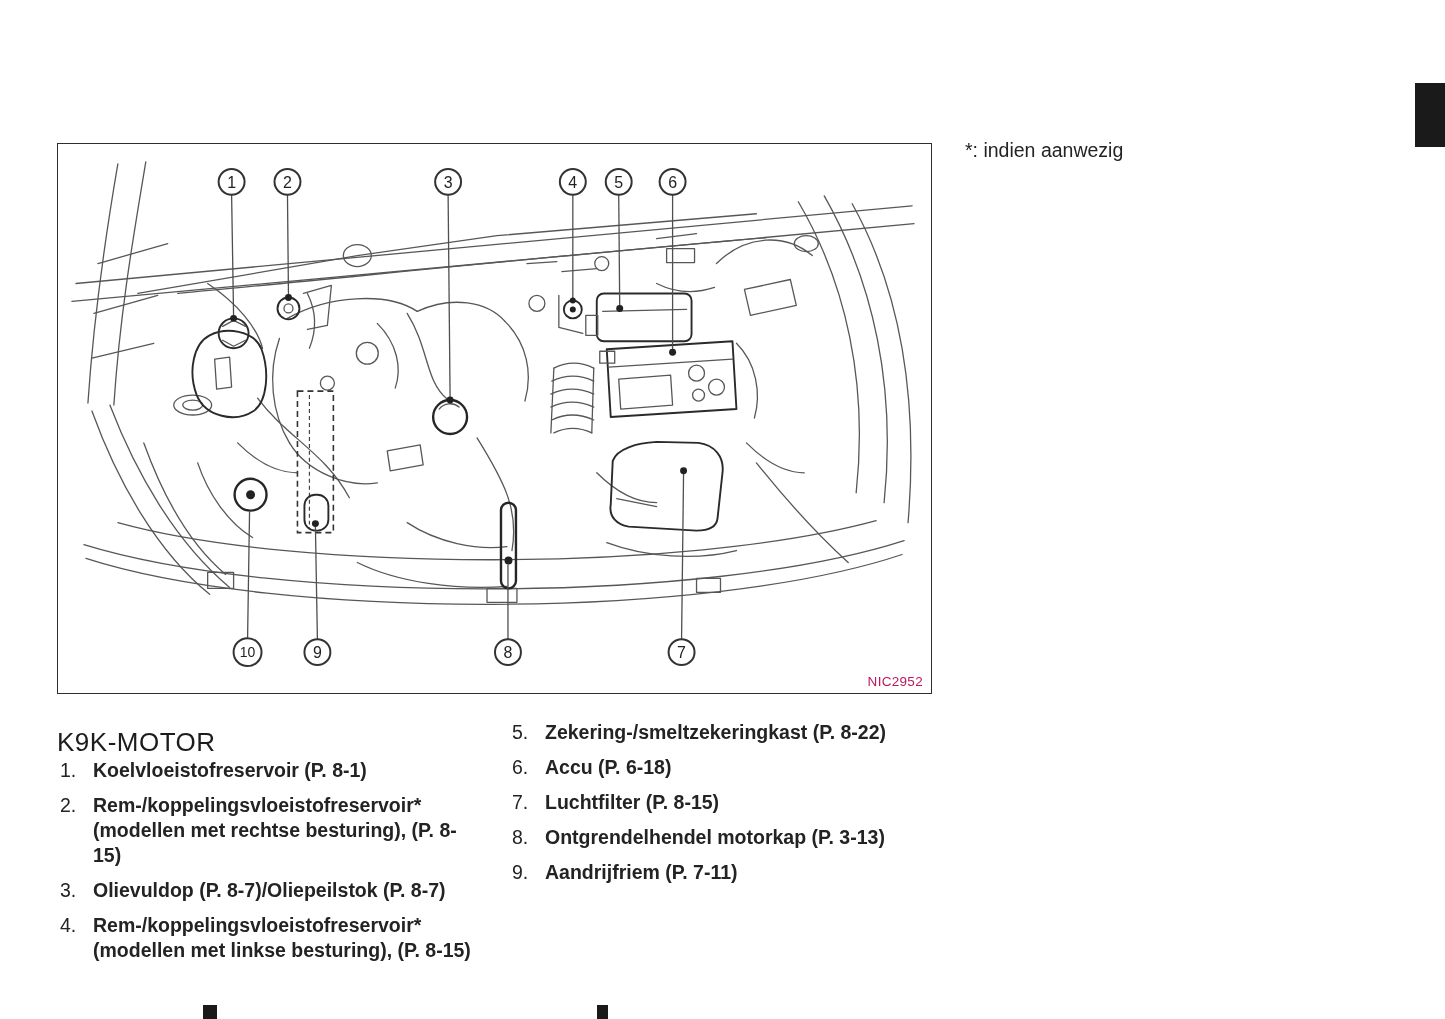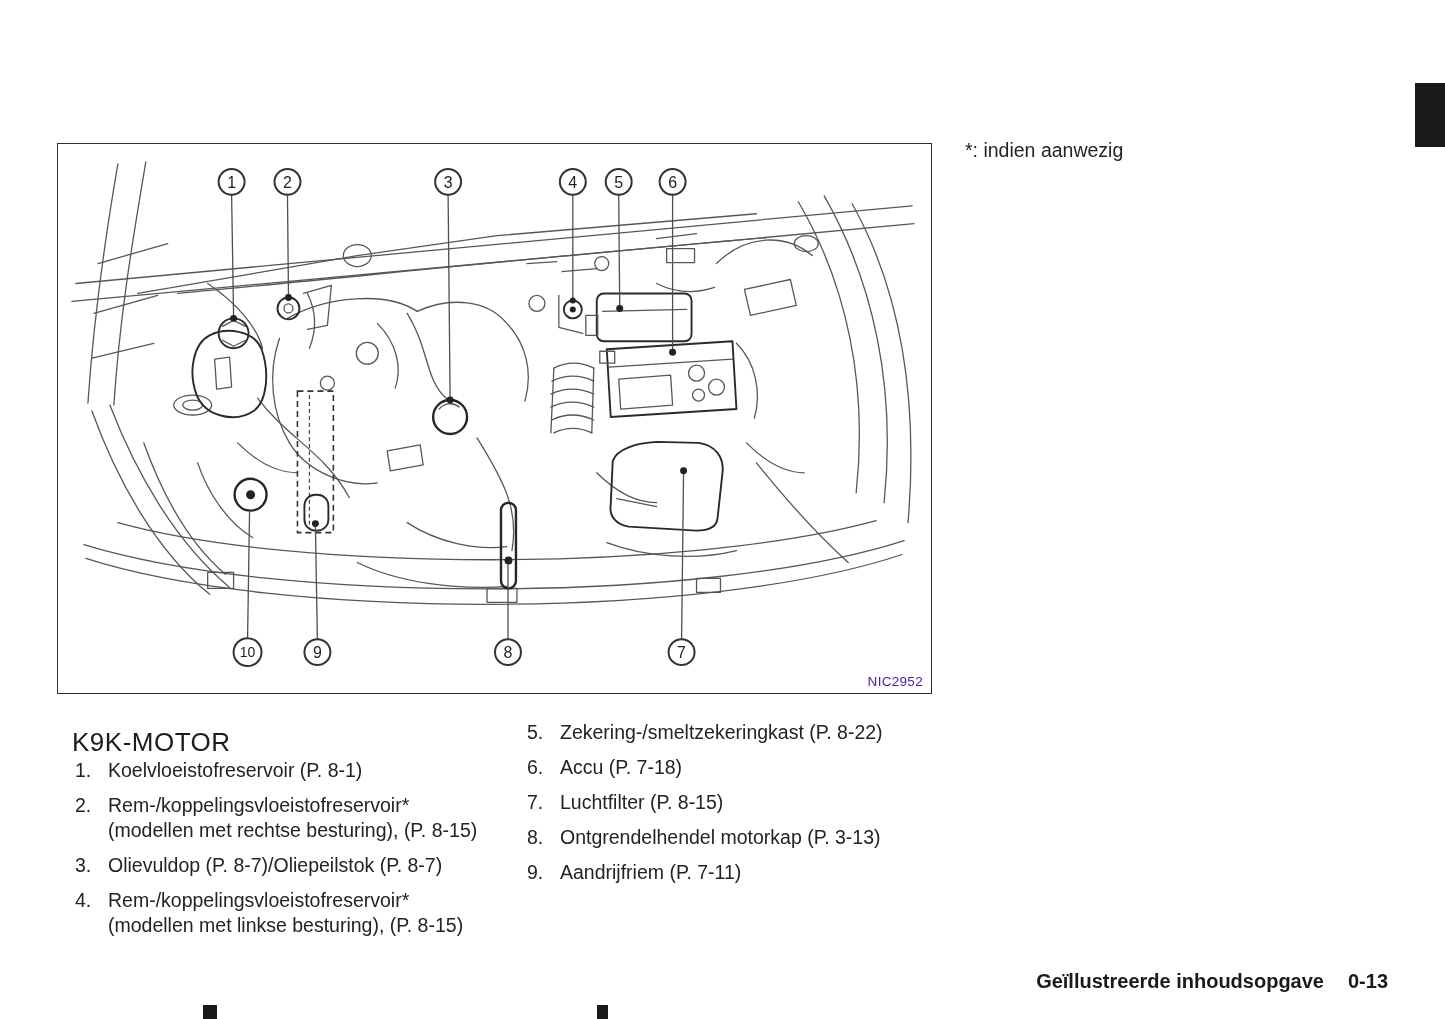--- a/index.html
+++ b/index.html
@@ -14,7 +14,7 @@
     border:1.5px solid #2e2e2e;box-sizing:border-box;background:#fff;
   }
   .figure-box svg{position:absolute;left:0;top:0;width:100%;height:100%;}
-  .figure-code{position:absolute;right:8px;bottom:4px;font-size:13.5px;color:#4c1d95;letter-spacing:.3px;margin-left:40px;}
+  .figure-code{position:absolute;right:8px;bottom:4px;font-size:13.5px;color:#be185d;letter-spacing:.3px;margin-left:40px;}
   .content{position:absolute;left:57px;top:727px;width:1340px;margin-left:15px;}
   .heading{font-size:26px;font-weight:400;letter-spacing:.5px;color:#1c1c1c;}
   .col-left{position:absolute;left:3px;top:31px;width:412px;}

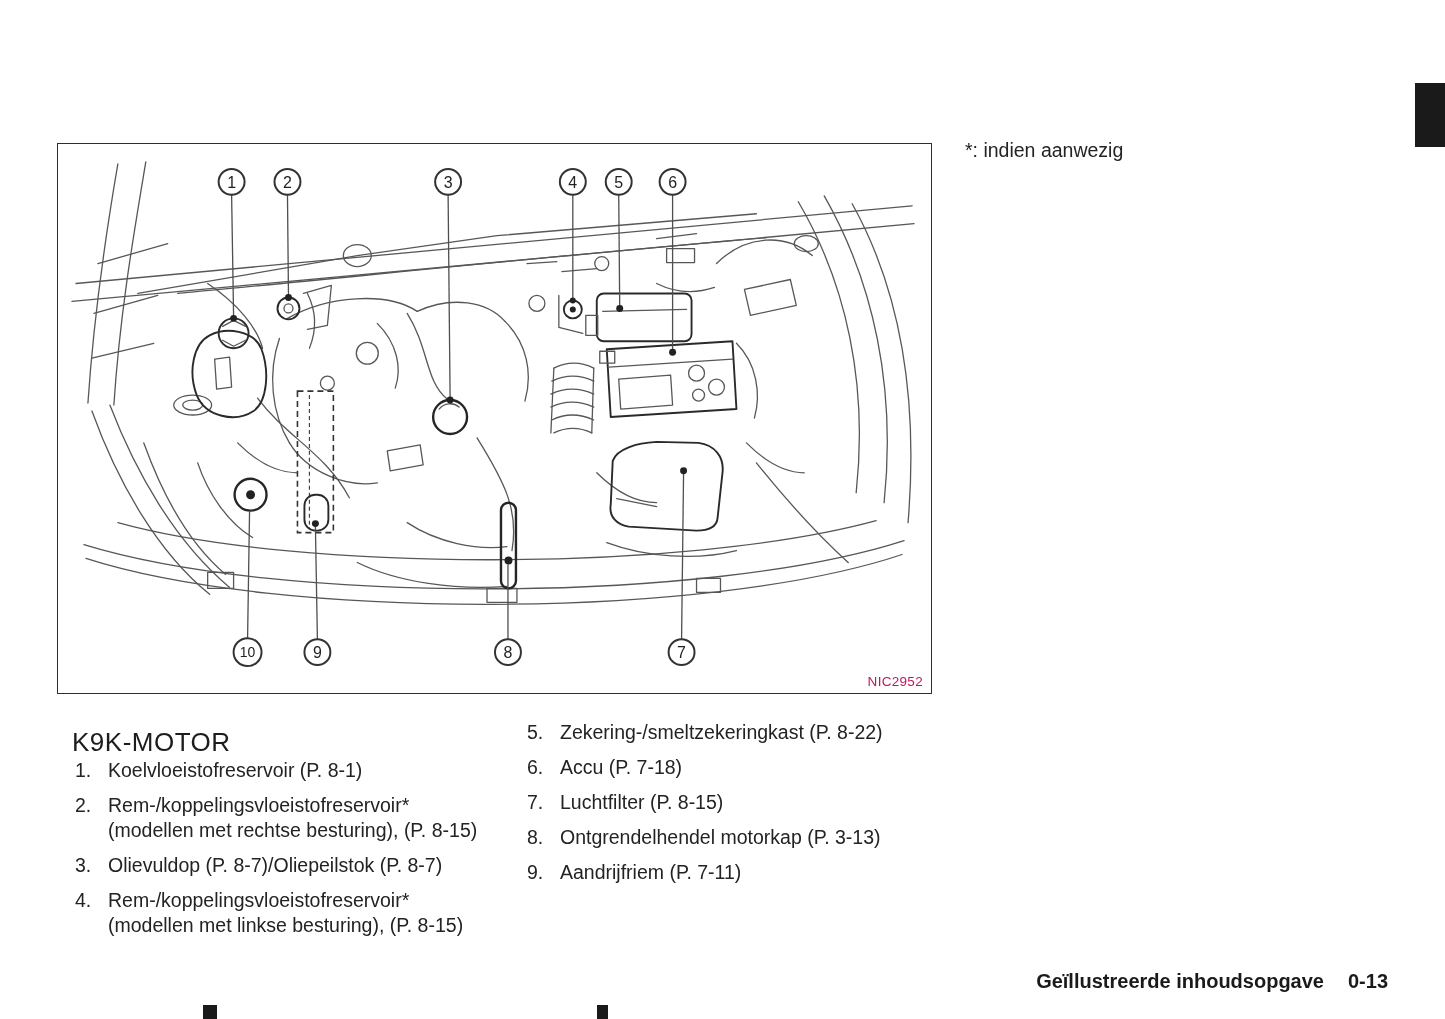--- a/index.html
+++ b/index.html
@@ -15,7 +15,7 @@
   }
   .figure-box svg{position:absolute;left:0;top:0;width:100%;height:100%;}
   .figure-code{position:absolute;right:8px;bottom:4px;font-size:13.5px;color:#be185d;letter-spacing:.3px;margin-left:40px;}
-  .content{position:absolute;left:57px;top:727px;width:1340px;margin-left:15px;}
+  .content{position:absolute;left:57px;top:727px;width:1340px;}
   .heading{font-size:26px;font-weight:400;letter-spacing:.5px;color:#1c1c1c;}
   .col-left{position:absolute;left:3px;top:31px;width:412px;}
   .col-right{position:absolute;left:455px;top:-7px;width:430px;}

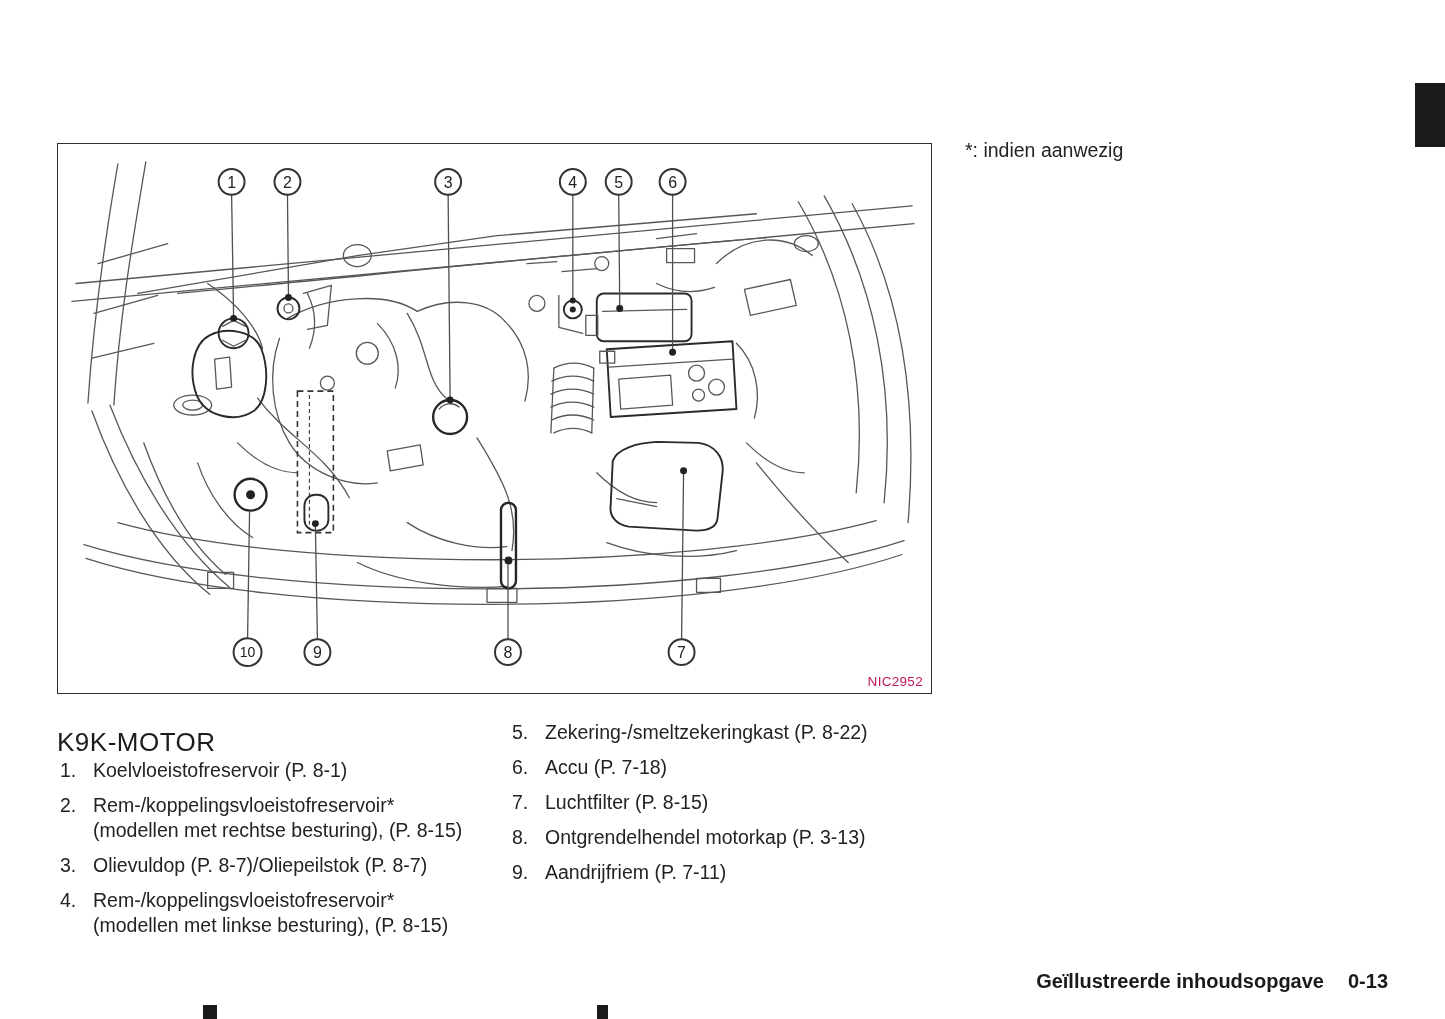--- a/index.html
+++ b/index.html
@@ -21,7 +21,7 @@
   .col-right{position:absolute;left:455px;top:-7px;width:430px;}
   .item{display:flex;margin-bottom:10px;font-size:19.5px;line-height:25px;color:#232323;}
   .item .num{flex:0 0 33px;}
-  .item .txt{flex:1;}
+  .item .txt{flex:1;font-weight:bold;}
   .footer{position:absolute;right:57px;top:970px;font-size:20px;font-weight:700;color:#1a1a1a;}
   .footer .pageno{margin-left:24px;}
   .print-mark{position:absolute;background:#1a1a1a;width:14px;height:14px;top:1005px;}

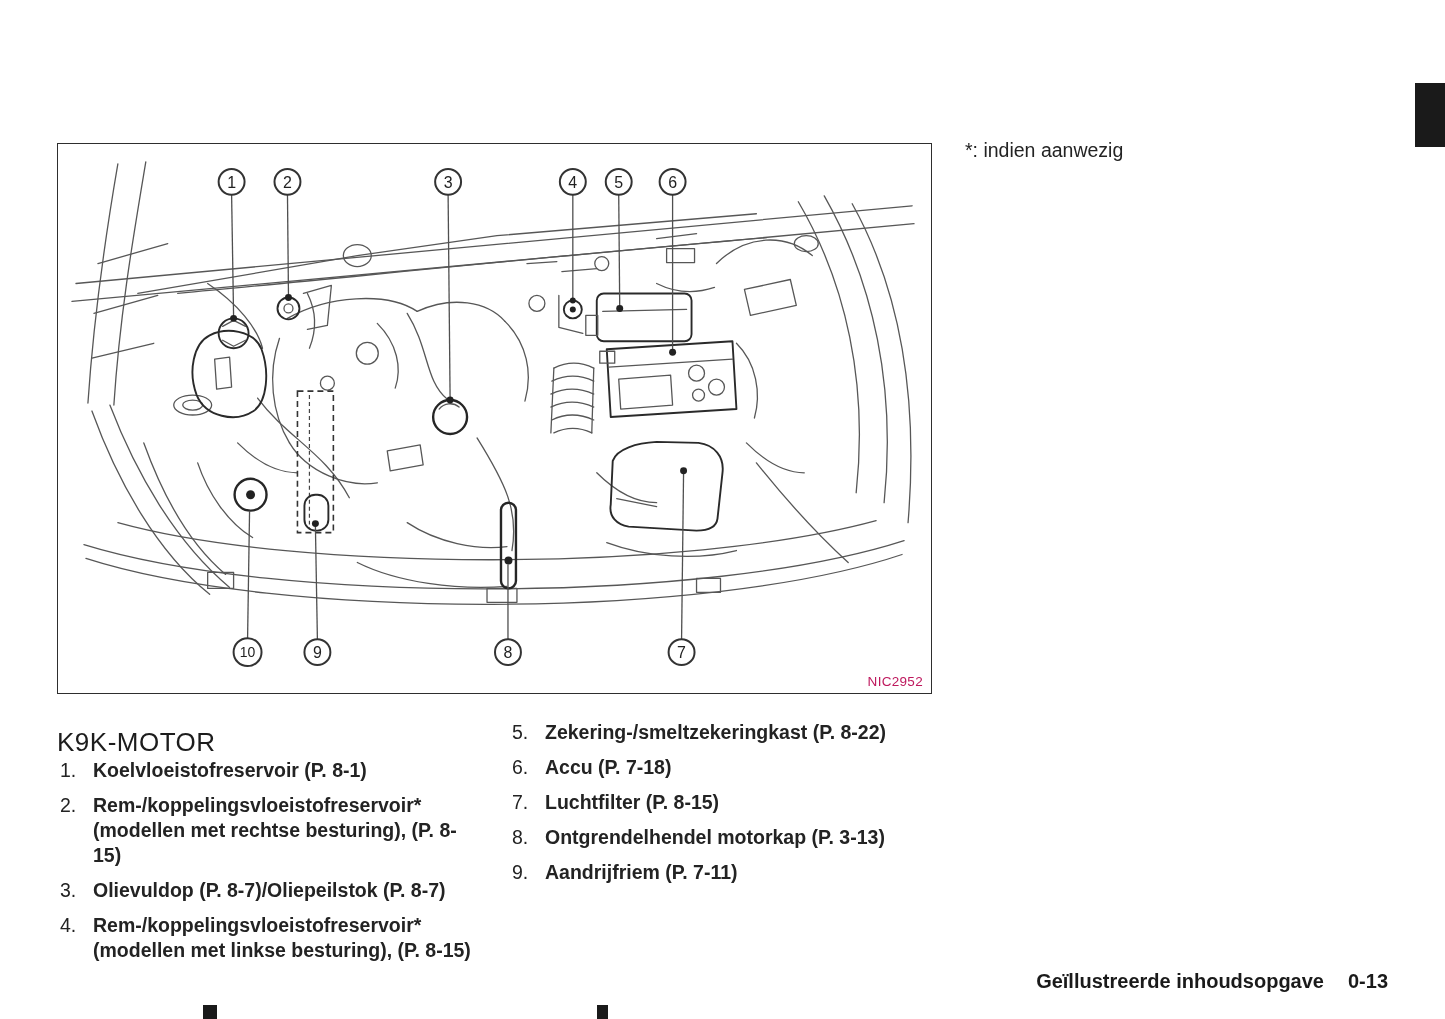--- a/index.html
+++ b/index.html
@@ -246,7 +246,7 @@
       </div>
       <div class="item">
         <span class="num">6.</span>
-        <span class="txt">Accu (P. 7-18)</span>
+        <span class="txt">Accu (P. 6-18)</span>
       </div>
       <div class="item">
         <span class="num">7.</span>

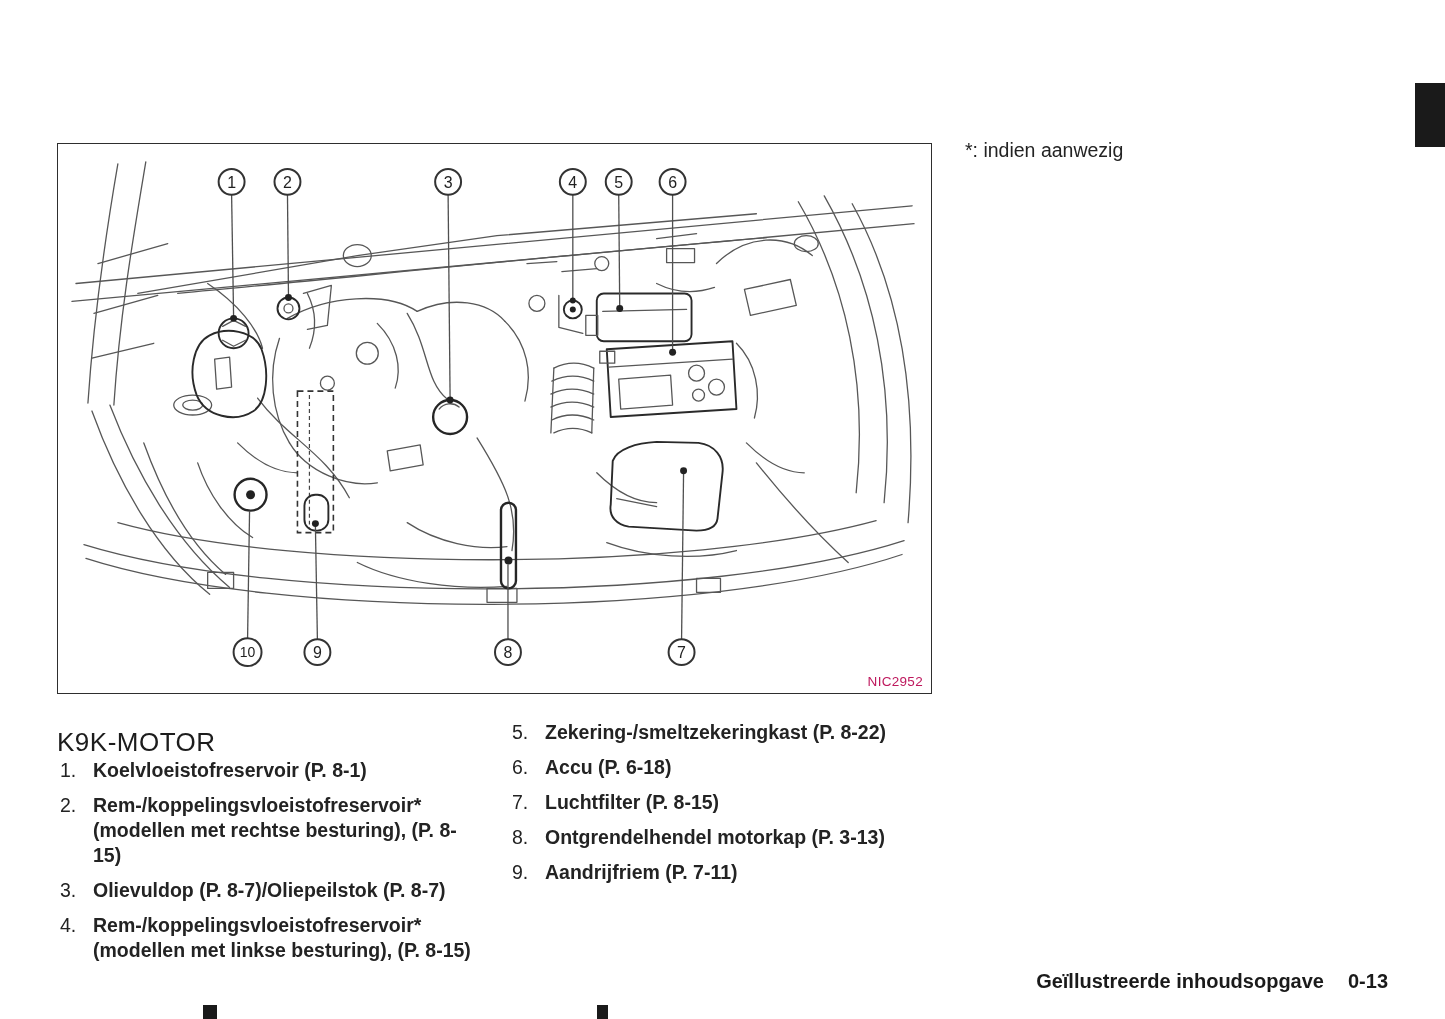--- a/index.html
+++ b/index.html
@@ -263,9 +263,6 @@
     </div>
   </div>
 
-  <div class="footer">
-    <span>Geïllustreerde inhoudsopgave</span><span class="pageno">0-13</span>
-  </div>
 
   <div class="print-mark m1"></div>
   <div class="print-mark m2"></div>

